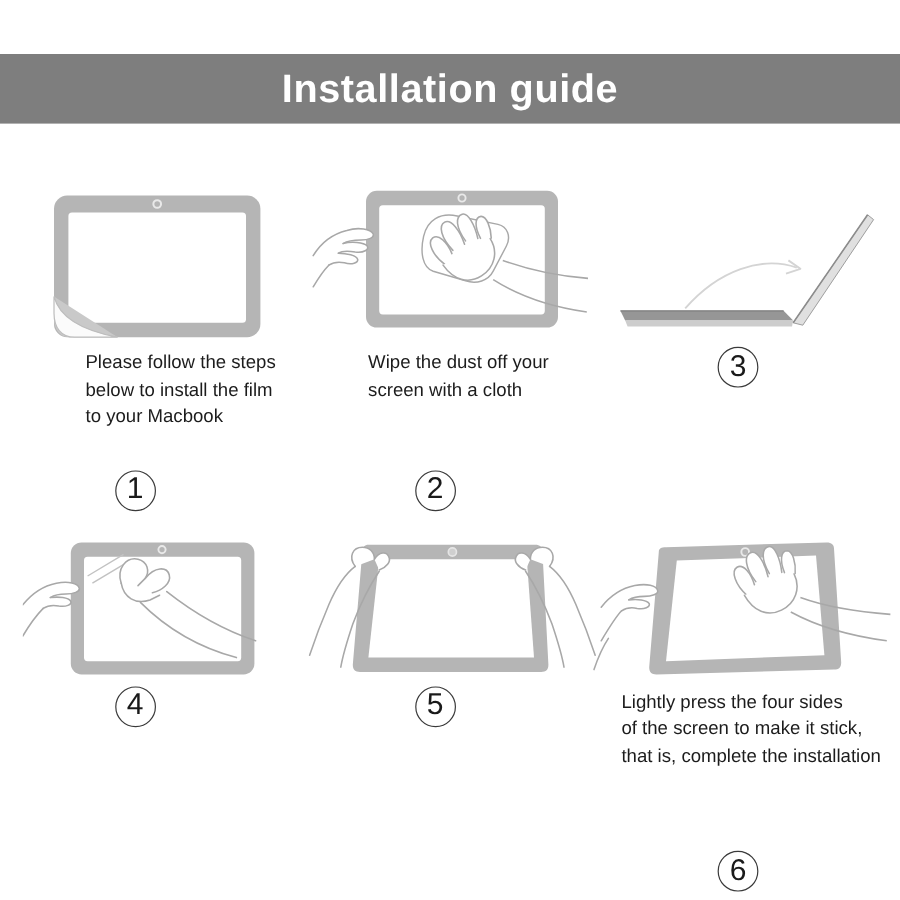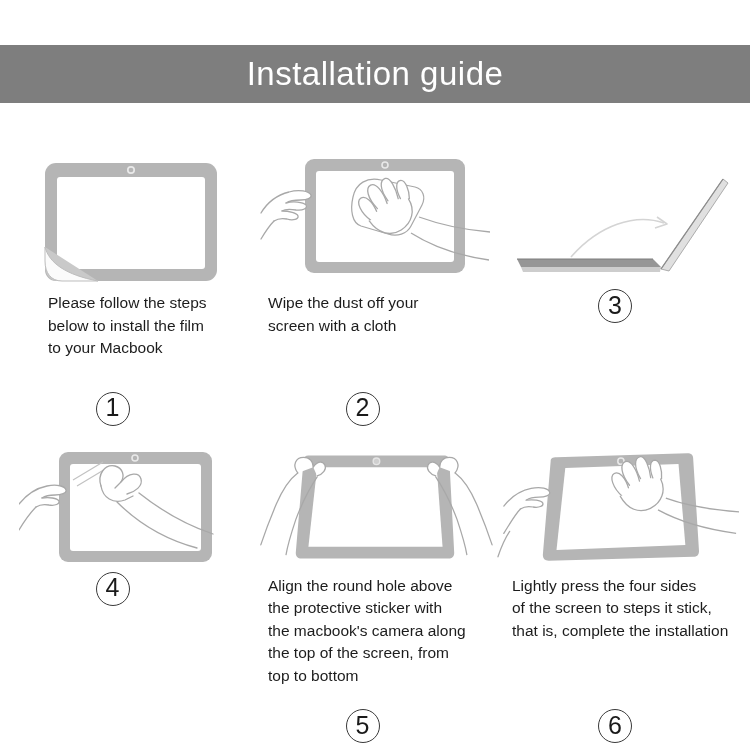--- a/index.html
+++ b/index.html
@@ -13,7 +13,7 @@
     display:flex;align-items:center;justify-content:center;
   }
   .banner-title{
-    color:#ffffff;font-size:33px;font-weight:400;letter-spacing:.5px;
+    color:#ffffff;font-size:33px;font-weight:700;letter-spacing:.5px;
   }
   .steps{
     display:grid;grid-template-columns:243px 243px 244px;

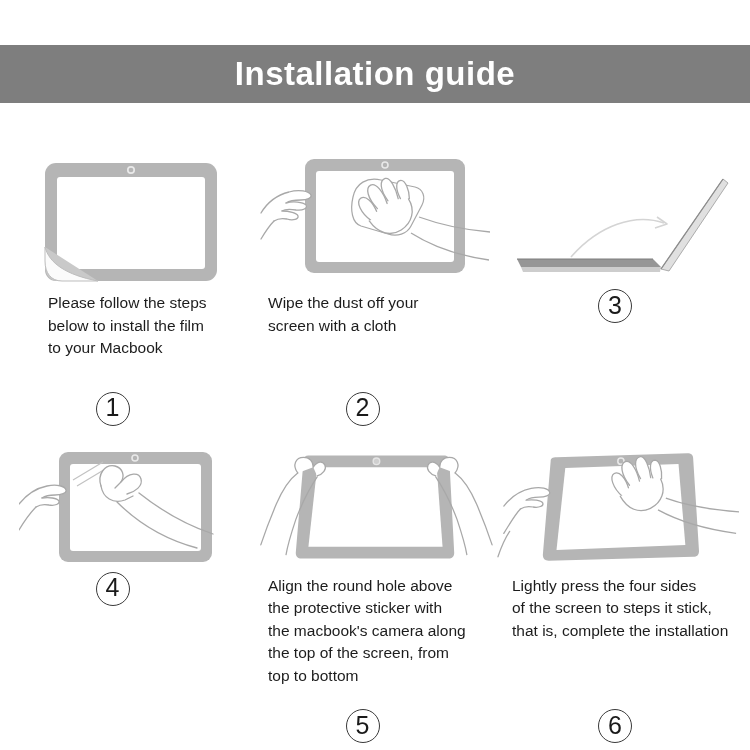--- a/index.html
+++ b/index.html
@@ -19,7 +19,7 @@
     display:grid;grid-template-columns:243px 243px 244px;
     padding:0 10px;
   }
-  .step{display:flex;flex-direction:column;}
+  .step{display:flex;flex-direction:column;align-items:center;}
   .illo{display:flex;align-items:flex-end;justify-content:center;}
   .row1 .illo{height:133px;margin-top:47px;}
   .row2 .illo{height:122px;margin-top:18px;}

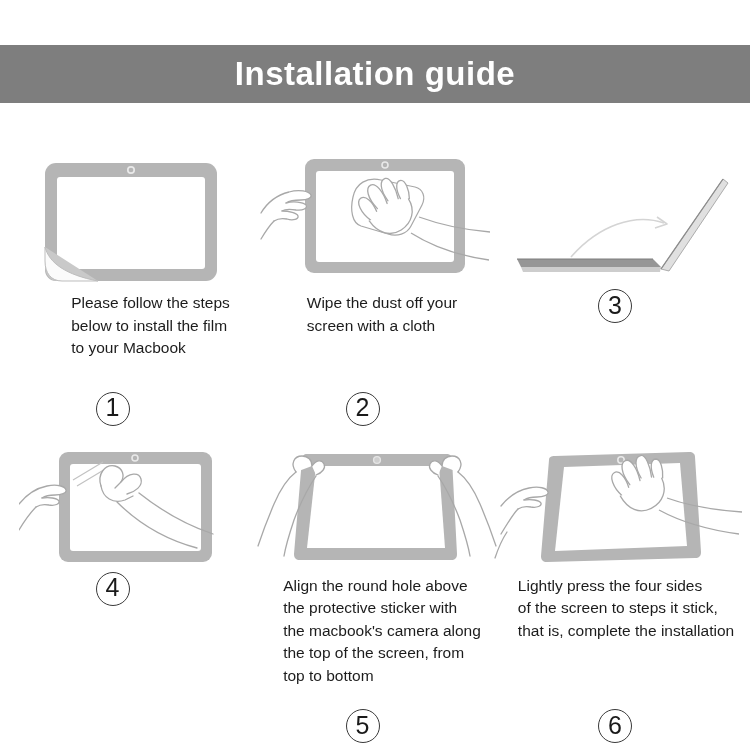--- a/index.html
+++ b/index.html
@@ -163,11 +163,6 @@
         </g>
       </svg>
     </div>
-    <p class="caption">Align the round hole above
-the protective sticker with
-the macbook's camera along
-the top of the screen, from
-top to bottom</p>
     <div class="numwrap">
       <div class="num">5</div>
     </div>

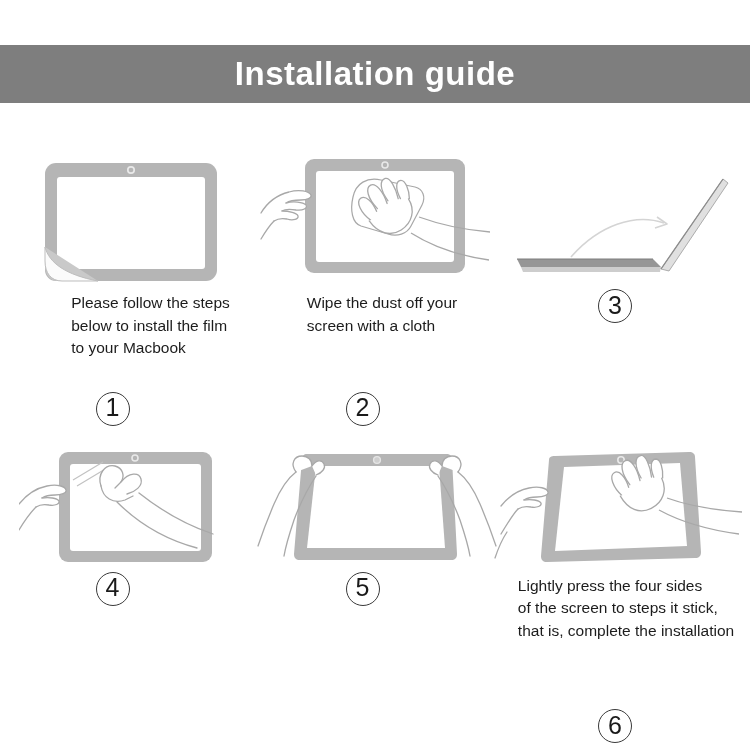--- a/index.html
+++ b/index.html
@@ -191,7 +191,7 @@
       </svg>
     </div>
     <p class="caption">Lightly press the four sides
-of the screen to steps it stick,
+of the screen to make it stick,
 that is, complete the installation</p>
     <div class="numwrap">
       <div class="num">6</div>

